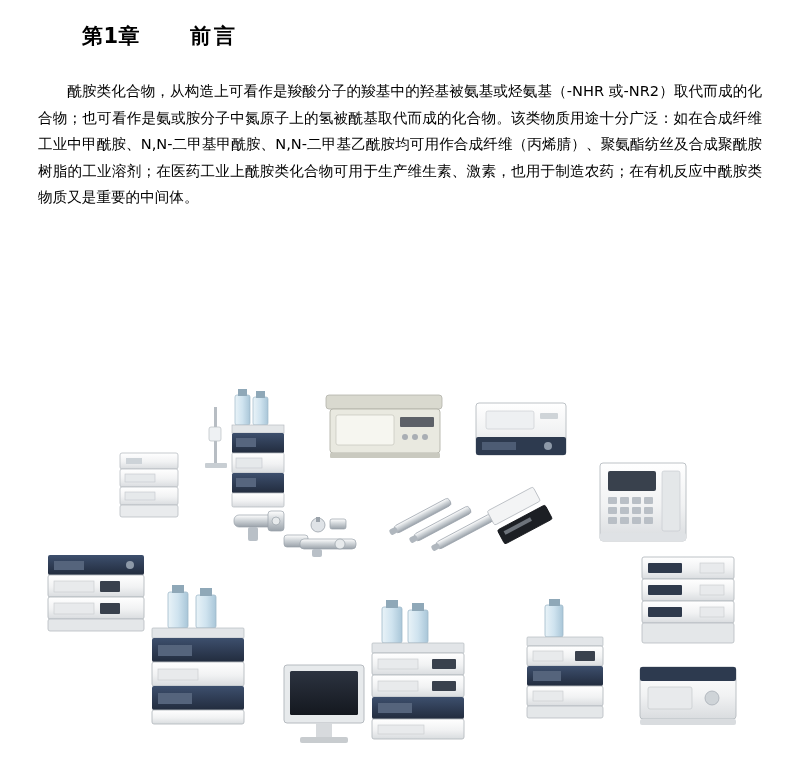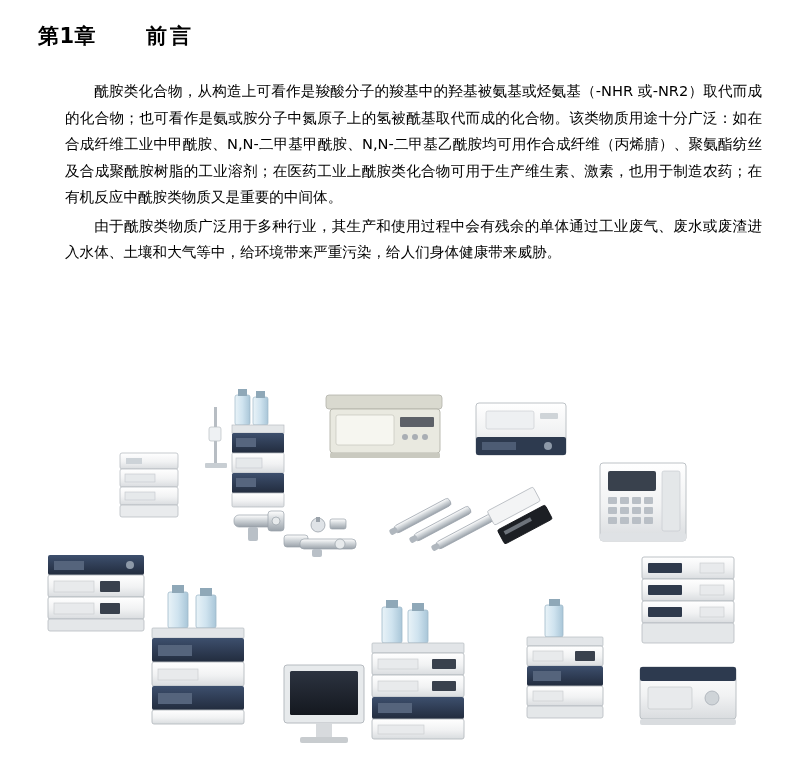--- a/index.html
+++ b/index.html
@@ -30,6 +30,7 @@
     font-weight: bold;
     font-size: 21px;
     letter-spacing: 0.5px;
+    margin-left: 44px;
   }
   .chapter-no {
     min-width: 108px;

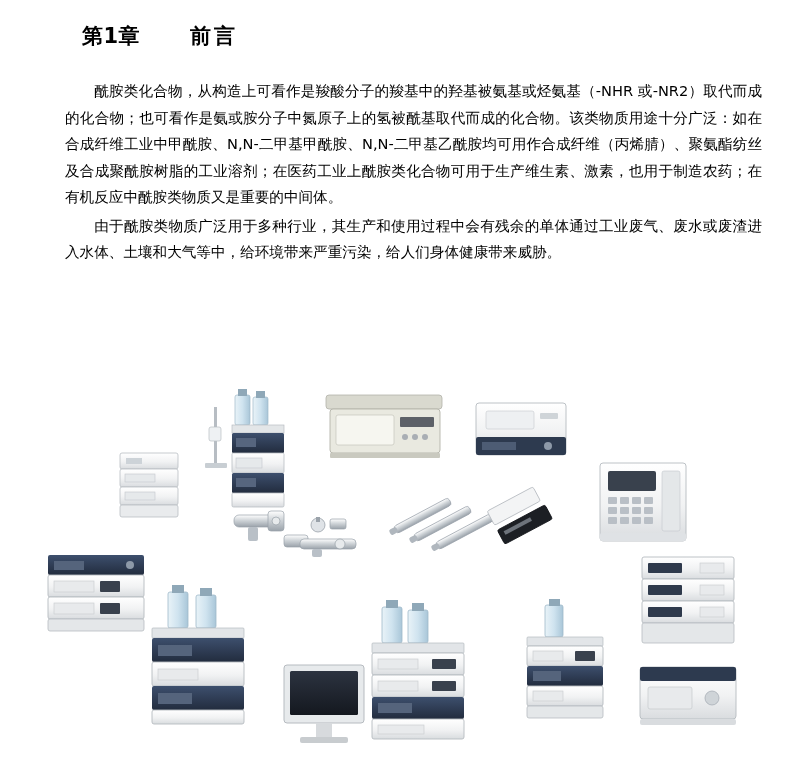--- a/index.html
+++ b/index.html
@@ -46,7 +46,6 @@
     line-height: 1.82;
     text-align: justify;
     text-justify: inter-ideograph;
-    margin-left: 27px;
   }
   .body-text p {
     margin: 0 0 2px 0;

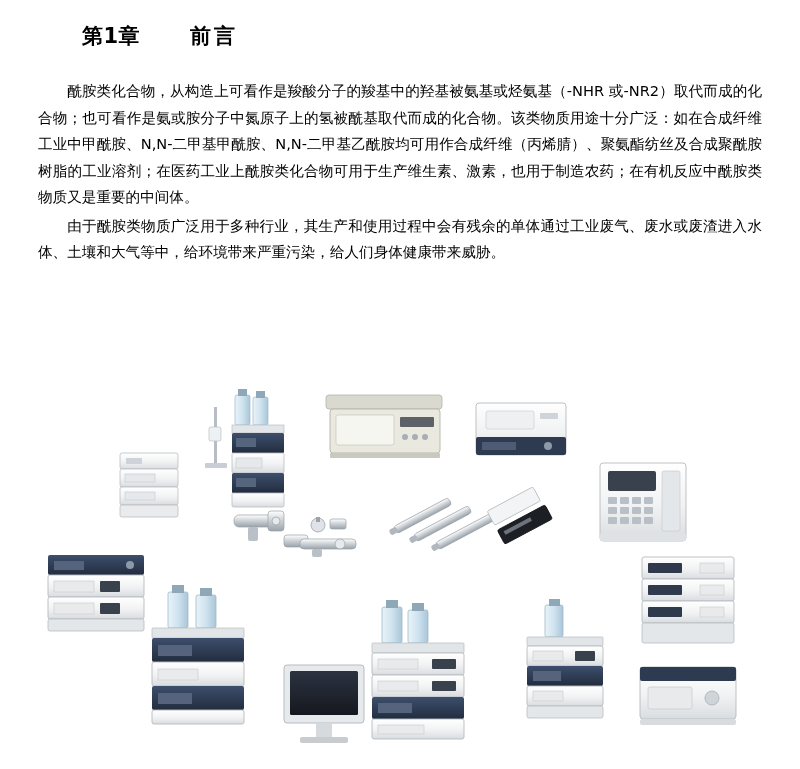--- a/index.html
+++ b/index.html
@@ -75,7 +75,6 @@
 
   <div class="body-text">
     <p>酰胺类化合物，从构造上可看作是羧酸分子的羧基中的羟基被氨基或烃氨基（-NHR 或-NR2）取代而成的化合物；也可看作是氨或胺分子中氮原子上的氢被酰基取代而成的化合物。该类物质用途十分广泛：如在合成纤维工业中甲酰胺、N,N-二甲基甲酰胺、N,N-二甲基乙酰胺均可用作合成纤维（丙烯腈）、聚氨酯纺丝及合成聚酰胺树脂的工业溶剂；在医药工业上酰胺类化合物可用于生产维生素、激素，也用于制造农药；在有机反应中酰胺类物质又是重要的中间体。</p>
-    <p>由于酰胺类物质广泛用于多种行业，其生产和使用过程中会有残余的单体通过工业废气、废水或废渣进入水体、土壤和大气等中，给环境带来严重污染，给人们身体健康带来威胁。</p>
   </div>
 
   <div class="figure">

